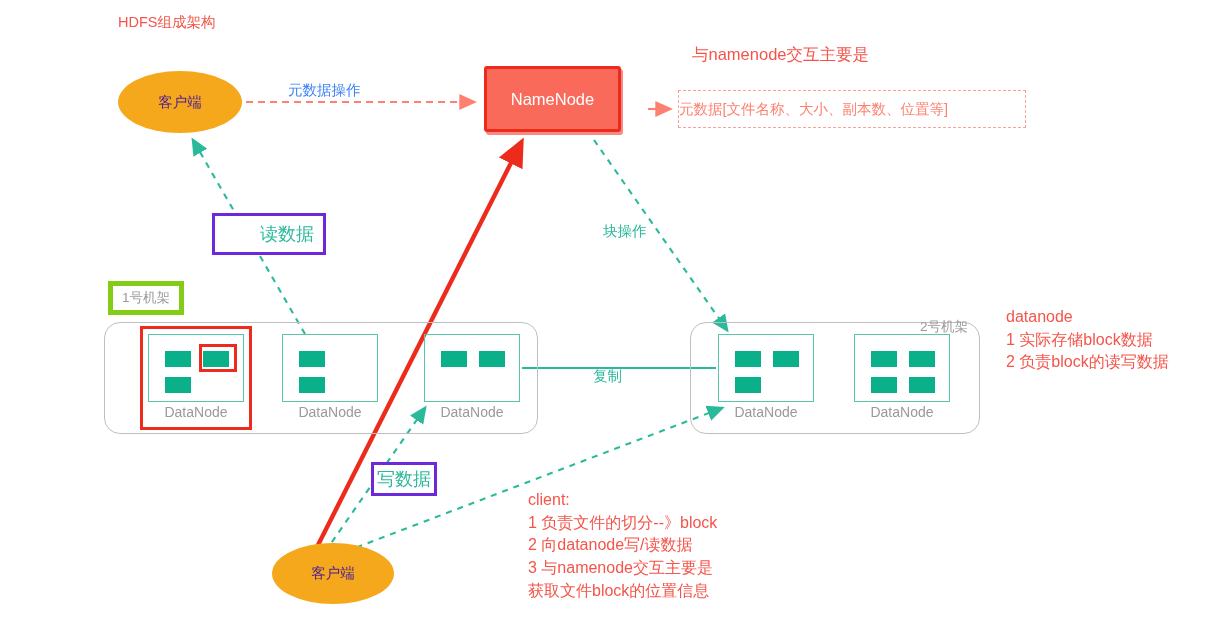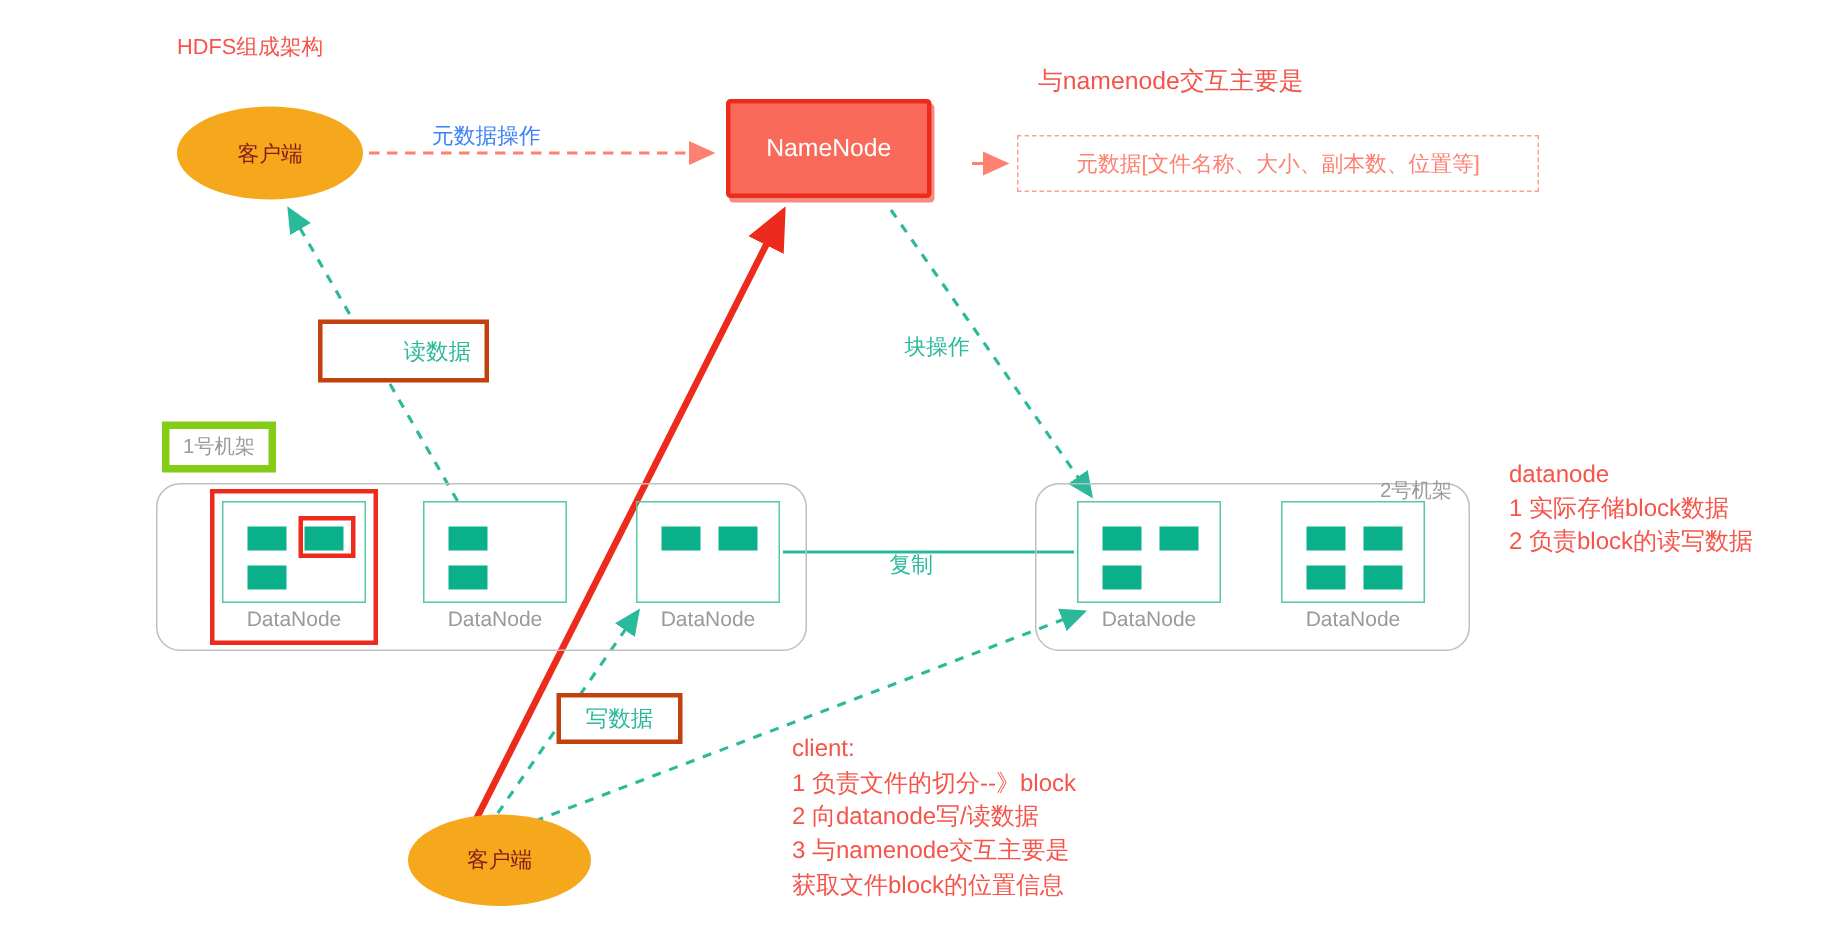--- a/index.html
+++ b/index.html
@@ -33,7 +33,7 @@
 
   
   #diagram-title {
-    left: 118px; top: 25px;
+    left: 118px; top: 15px;
     color: #f5544a;
     font-size: 14.5px;
   }

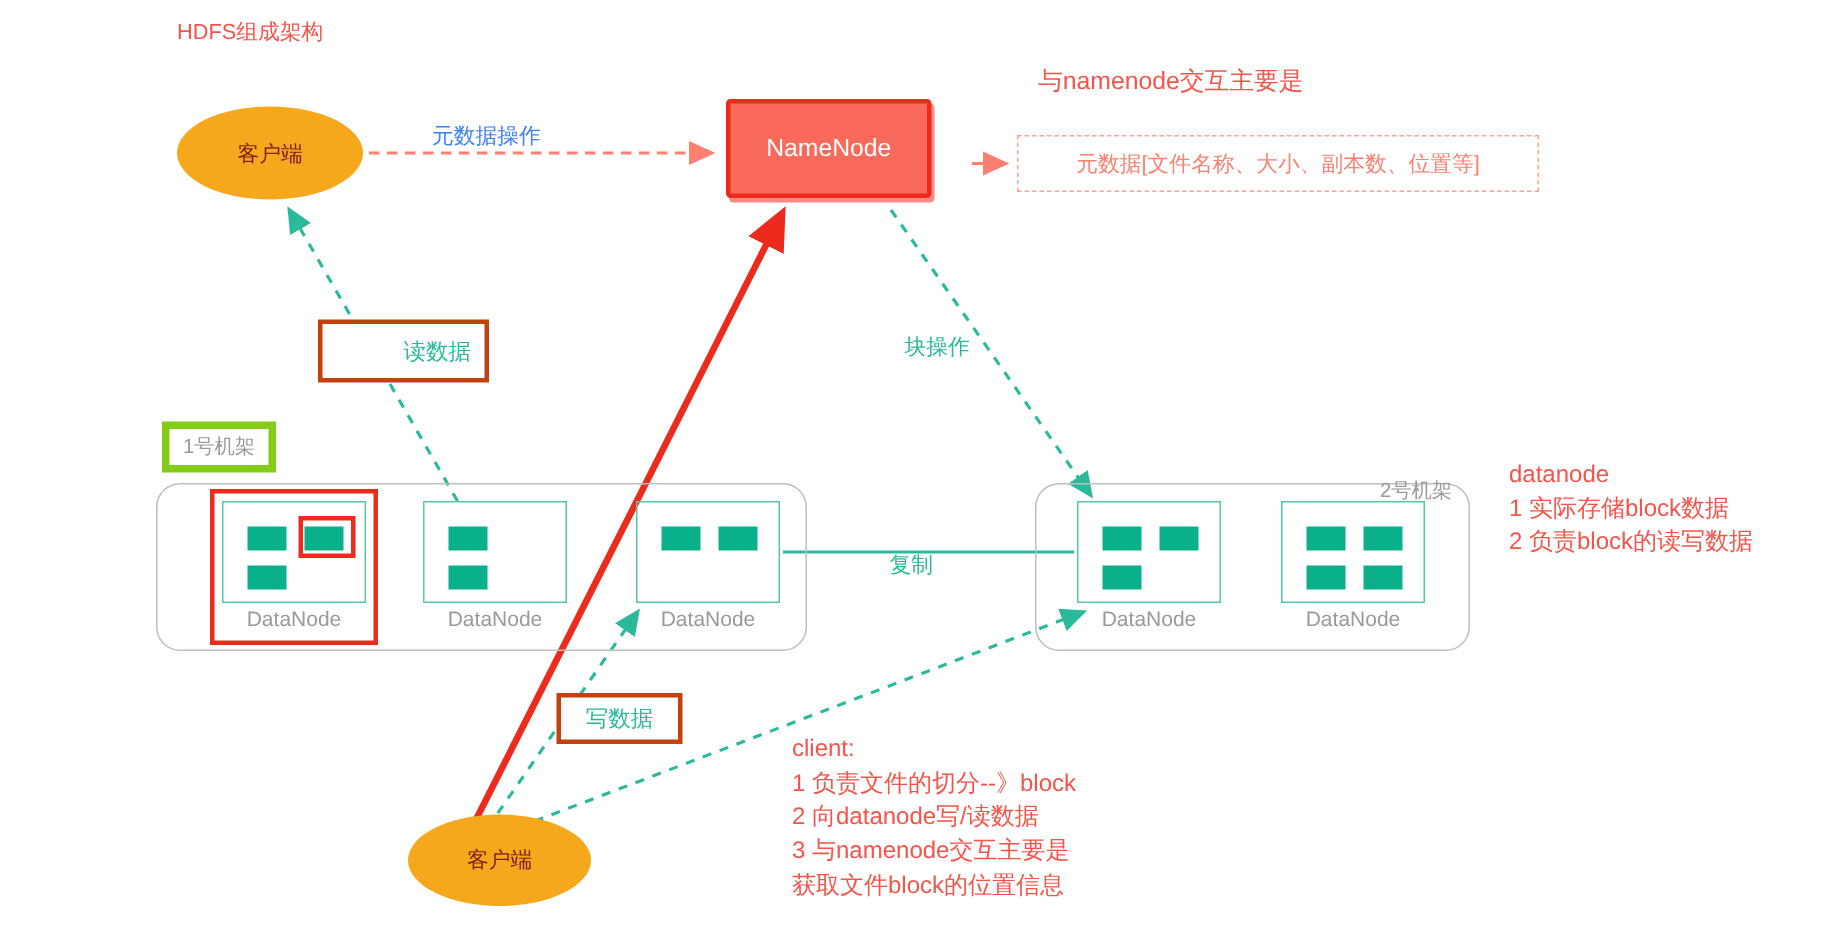--- a/index.html
+++ b/index.html
@@ -43,7 +43,7 @@
     position: absolute;
     background: #f5a81c;
     border-radius: 50%;
-    color: #7f1d1d;
+    color: #4c1d95;
     font-size: 14.5px;
     display: flex;
     align-items: center;

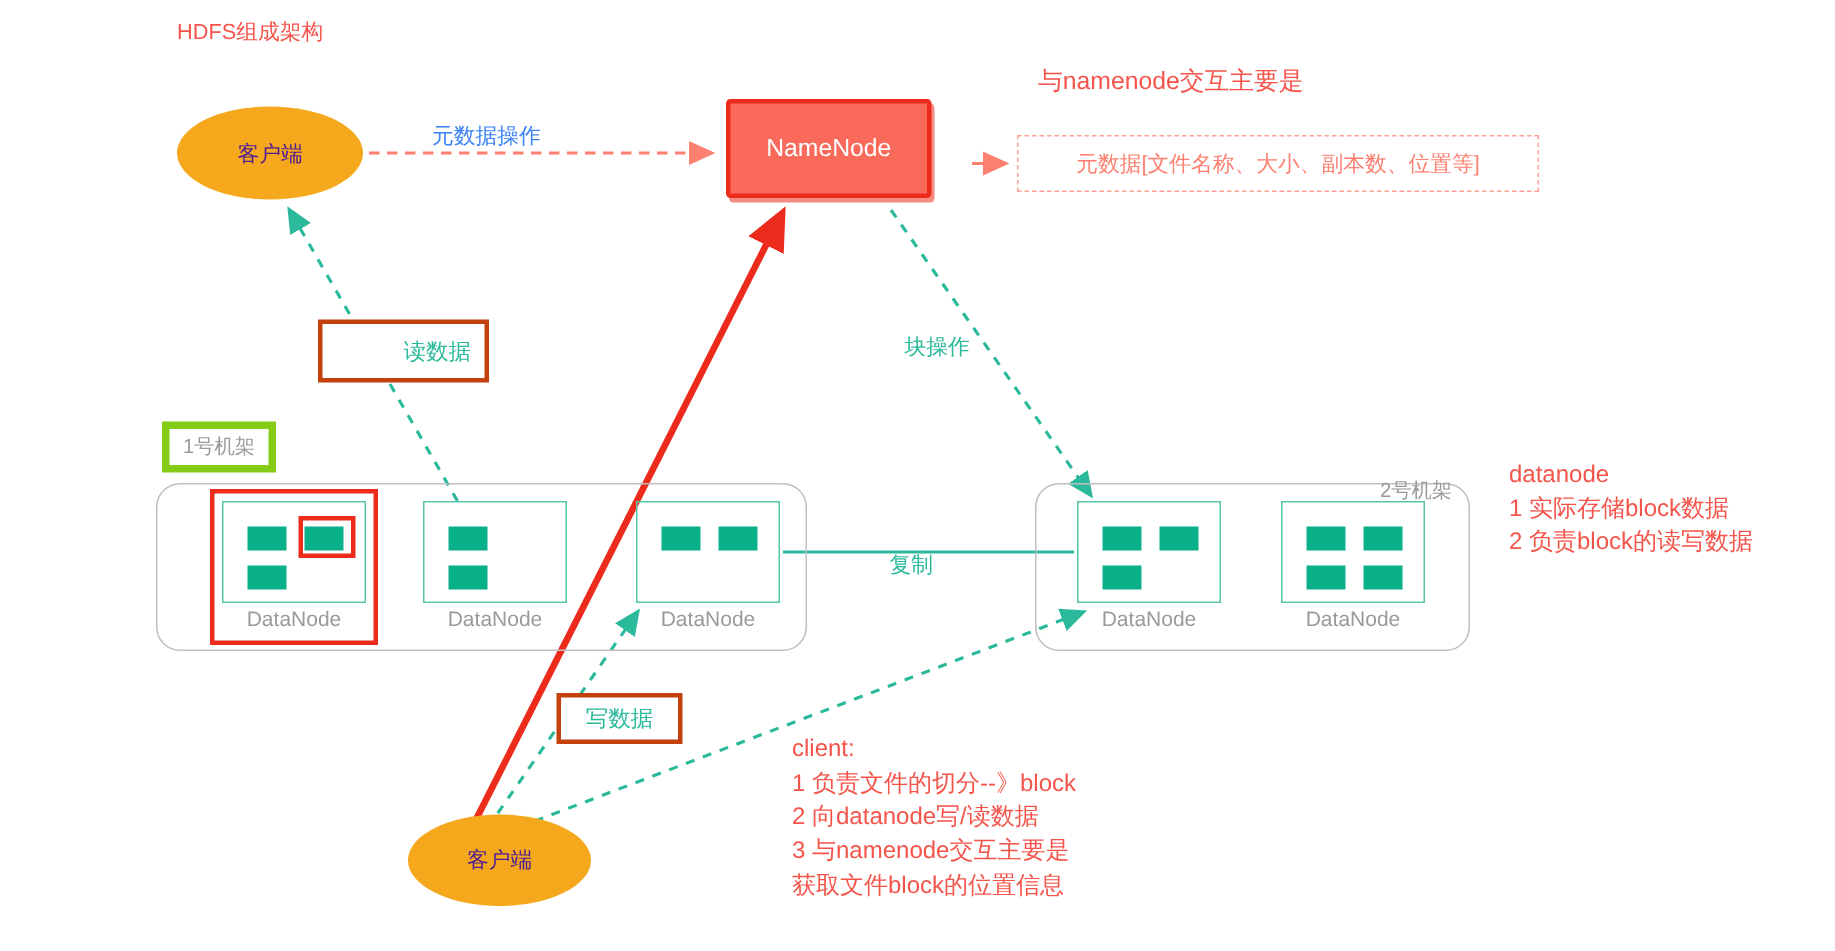--- a/index.html
+++ b/index.html
@@ -83,7 +83,7 @@
     box-sizing: border-box;
     display: flex;
     align-items: center;
-    justify-content: center;
+    justify-content: flex-start;
     color: #fd8070;
     font-size: 14.5px;
   }

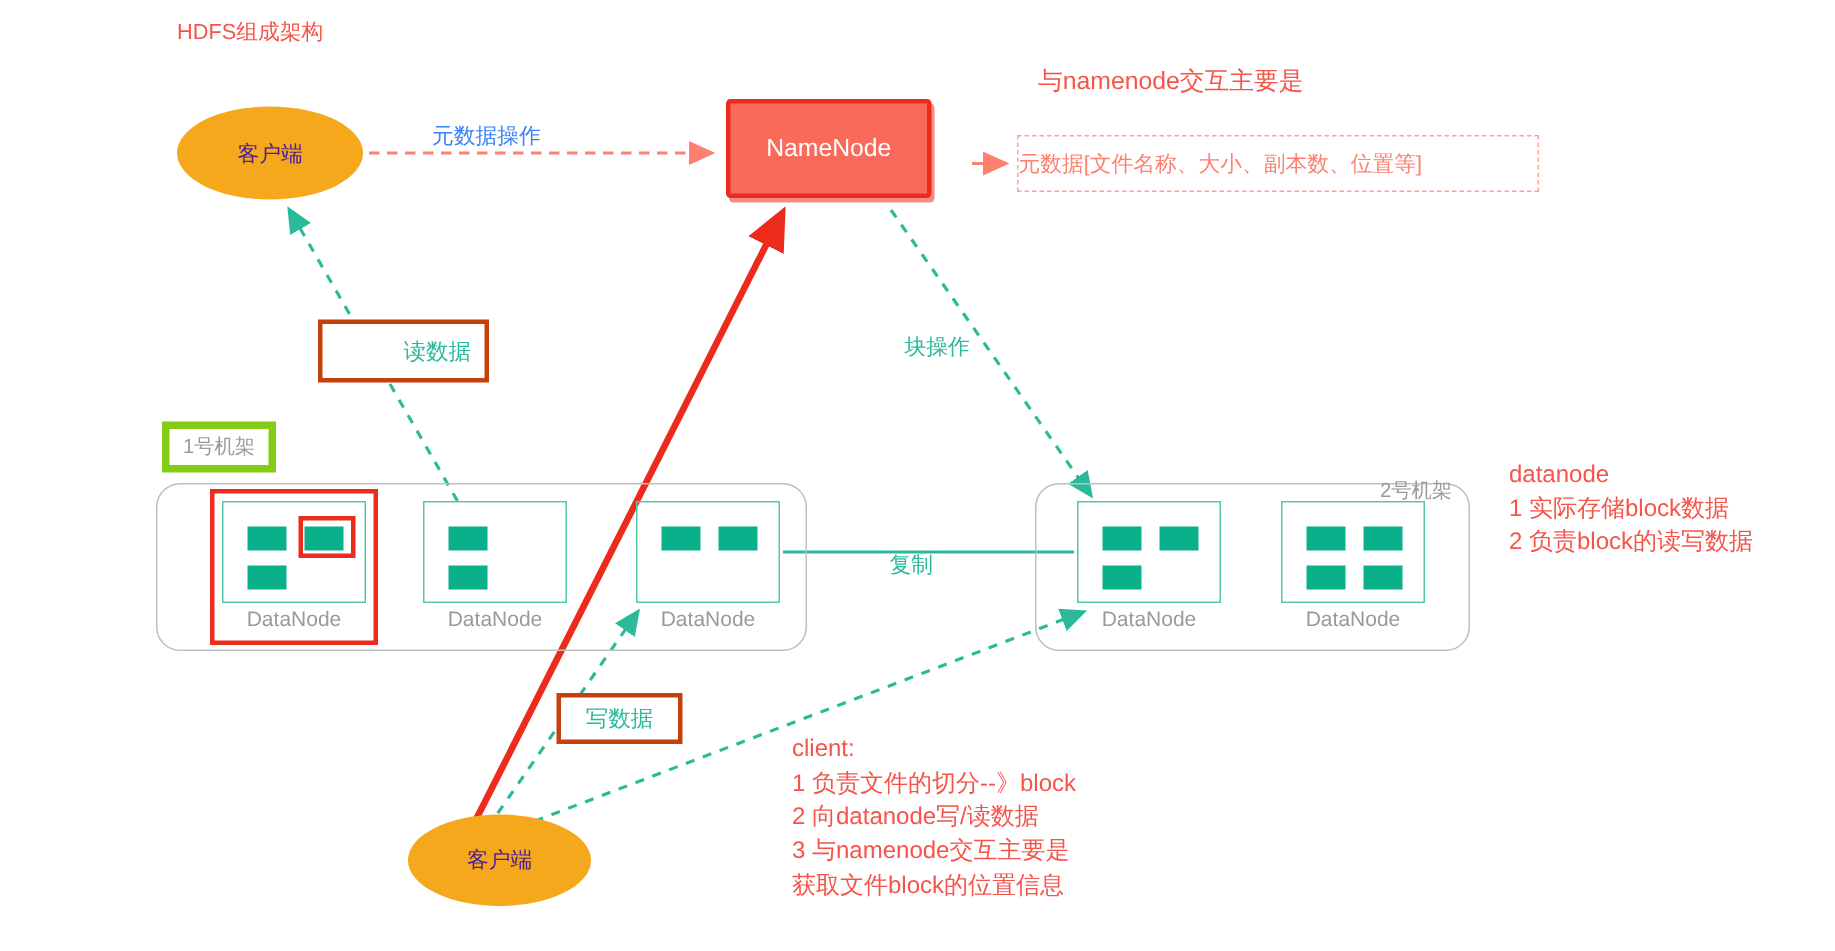--- a/index.html
+++ b/index.html
@@ -164,11 +164,11 @@
   
   .flow-box {
     position: absolute;
-    border: 3px solid #c2410c;
+    border: 3px solid #6d28d9;
     background: #ffffff;
     box-sizing: border-box;
     color: #2bb99b;
-    font-size: 15px;
+    font-size: 18px;
     display: flex;
     align-items: center;
     justify-content: center;

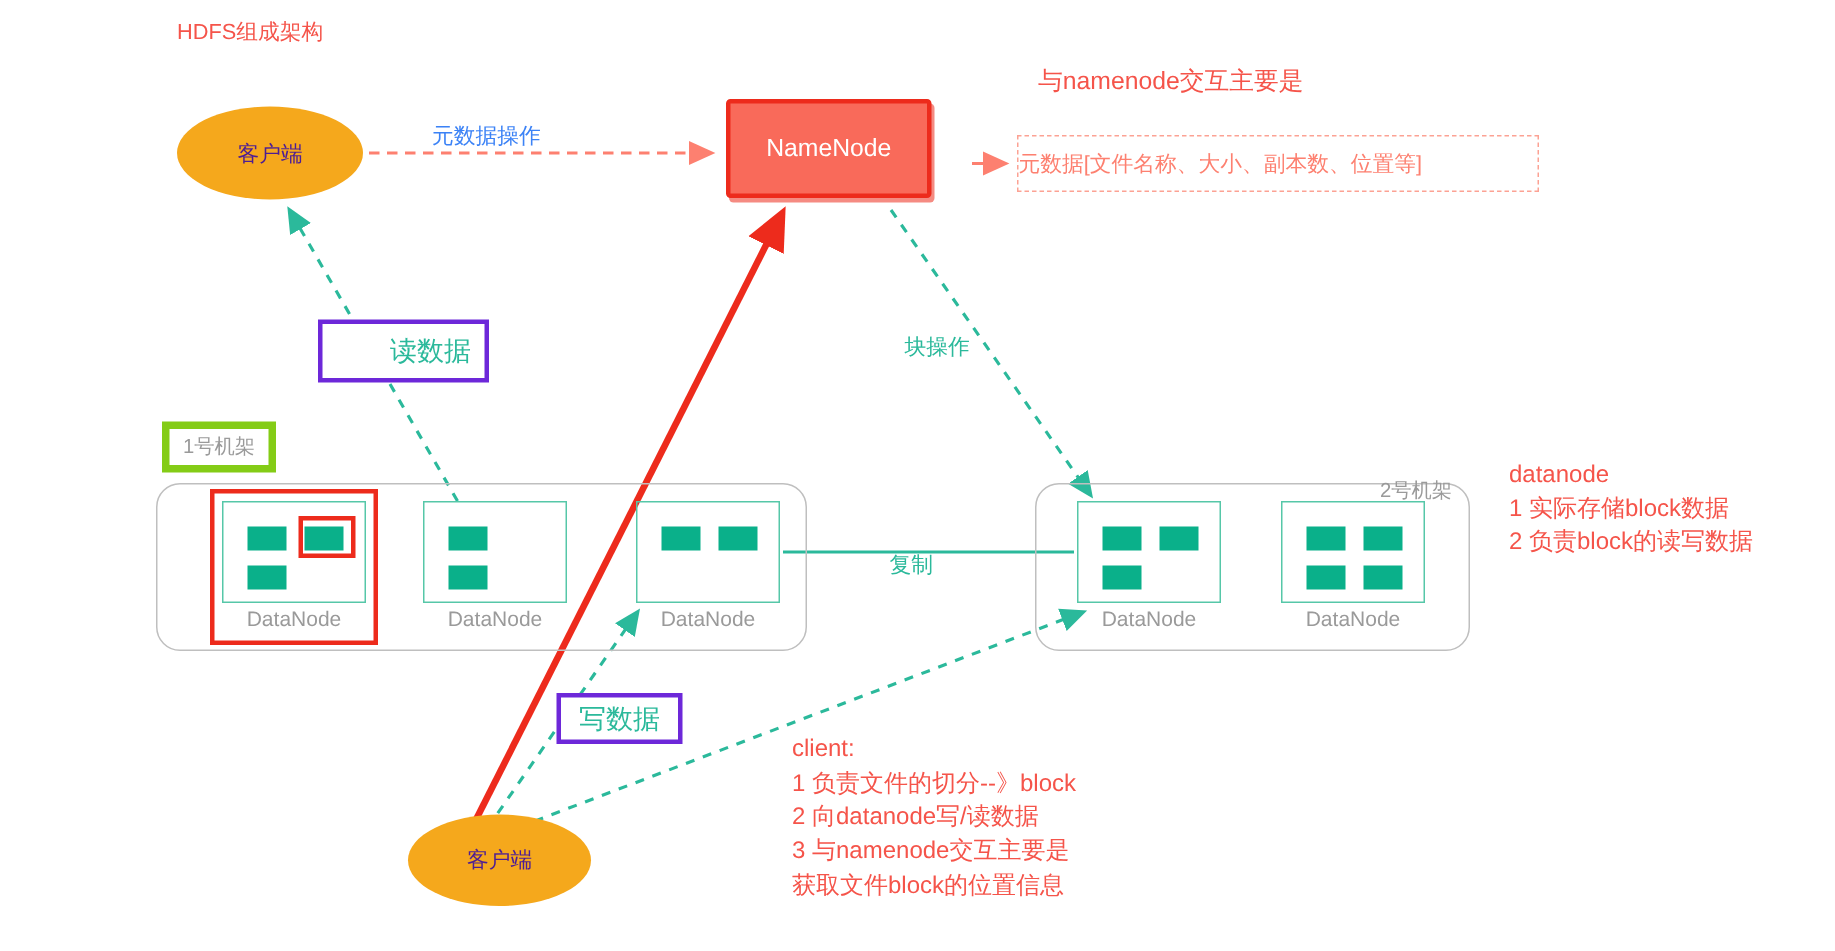--- a/index.html
+++ b/index.html
@@ -174,7 +174,7 @@
     justify-content: center;
   }
   #read-data-box  { left: 212px; top: 213px; width: 114px; height: 42px; justify-content: flex-end; padding-right: 9px; }
-  #write-data-box { left: 371px; top: 462px; width: 84px;  height: 34px; }
+  #write-data-box { left: 371px; top: 462px; width: 66px;  height: 34px; }
 
   
   .edge-label {

